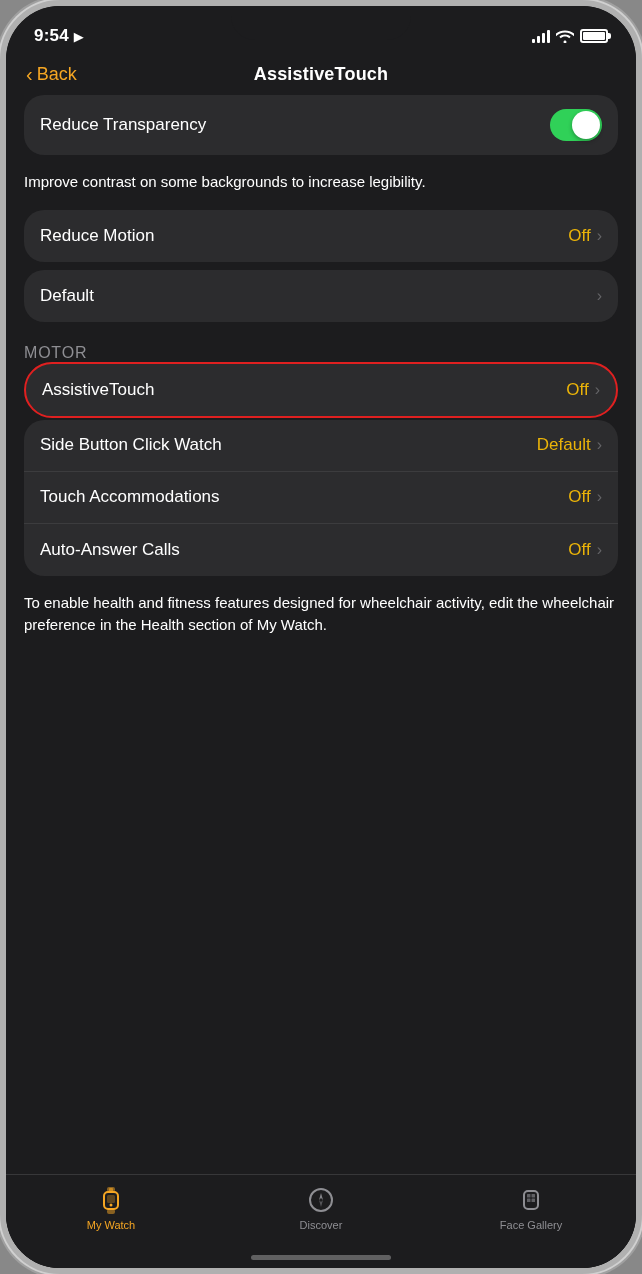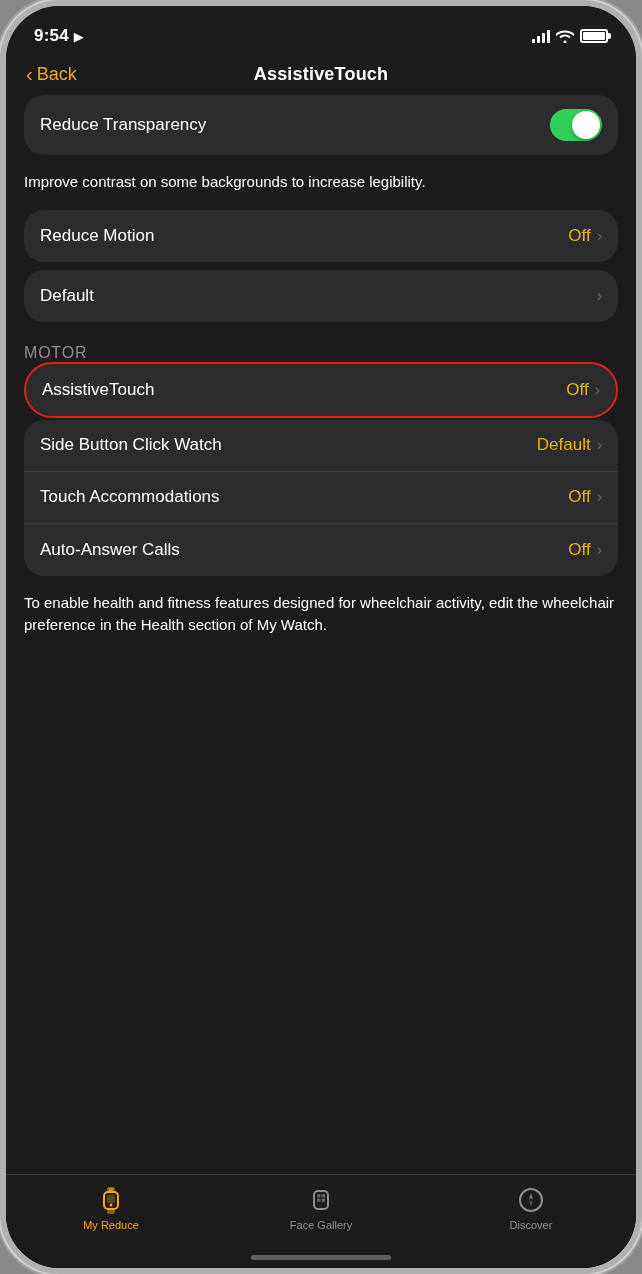--- a/index.html
+++ b/index.html
@@ -509,7 +509,7 @@
             <circle cx="14" cy="20" r="1.5" fill="#f5a623"></circle>
           </svg>
         </div>
-        <span class="tab-label active">My Reduce</span>
+        <span class="tab-label active">My Watch</span>
       </div>
 
       <div class="tab-item">

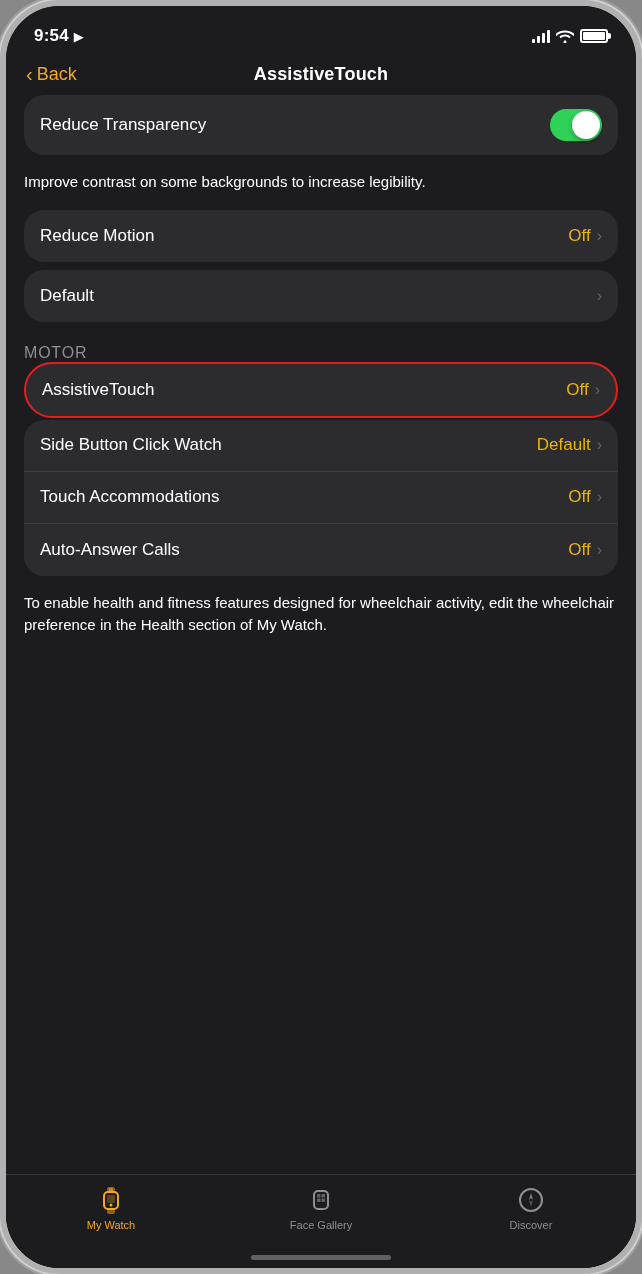--- a/index.html
+++ b/index.html
@@ -514,6 +514,18 @@
 
       <div class="tab-item">
         <div class="tab-icon">
+          <svg width="28" height="28" viewBox="0 0 28 28" fill="none">
+            <circle cx="14" cy="14" r="11" stroke="#8e8e93" stroke-width="2" fill="none"></circle>
+
+            <polygon points="14,7 16,14 14,12 12,14" fill="#8e8e93" opacity="0.9"></polygon>
+            <polygon points="14,21 12,14 14,16 16,14" fill="#8e8e93" opacity="0.5"></polygon>
+          </svg>
+        </div>
+        <span class="tab-label inactive">Discover</span>
+      </div>
+
+      <div class="tab-item">
+        <div class="tab-icon">
           <svg width="28" height="30" viewBox="0 0 28 30" fill="none">
 
             <rect x="7" y="6" width="14" height="18" rx="4" stroke="#8e8e93" stroke-width="2" fill="none"></rect>
@@ -526,18 +538,6 @@
         </div>
         <span class="tab-label inactive">Face Gallery</span>
       </div>
-
-      <div class="tab-item">
-        <div class="tab-icon">
-          <svg width="28" height="28" viewBox="0 0 28 28" fill="none">
-            <circle cx="14" cy="14" r="11" stroke="#8e8e93" stroke-width="2" fill="none"></circle>
-
-            <polygon points="14,7 16,14 14,12 12,14" fill="#8e8e93" opacity="0.9"></polygon>
-            <polygon points="14,21 12,14 14,16 16,14" fill="#8e8e93" opacity="0.5"></polygon>
-          </svg>
-        </div>
-        <span class="tab-label inactive">Discover</span>
-      </div>
     </div>
 
     <div class="home-indicator"></div>

